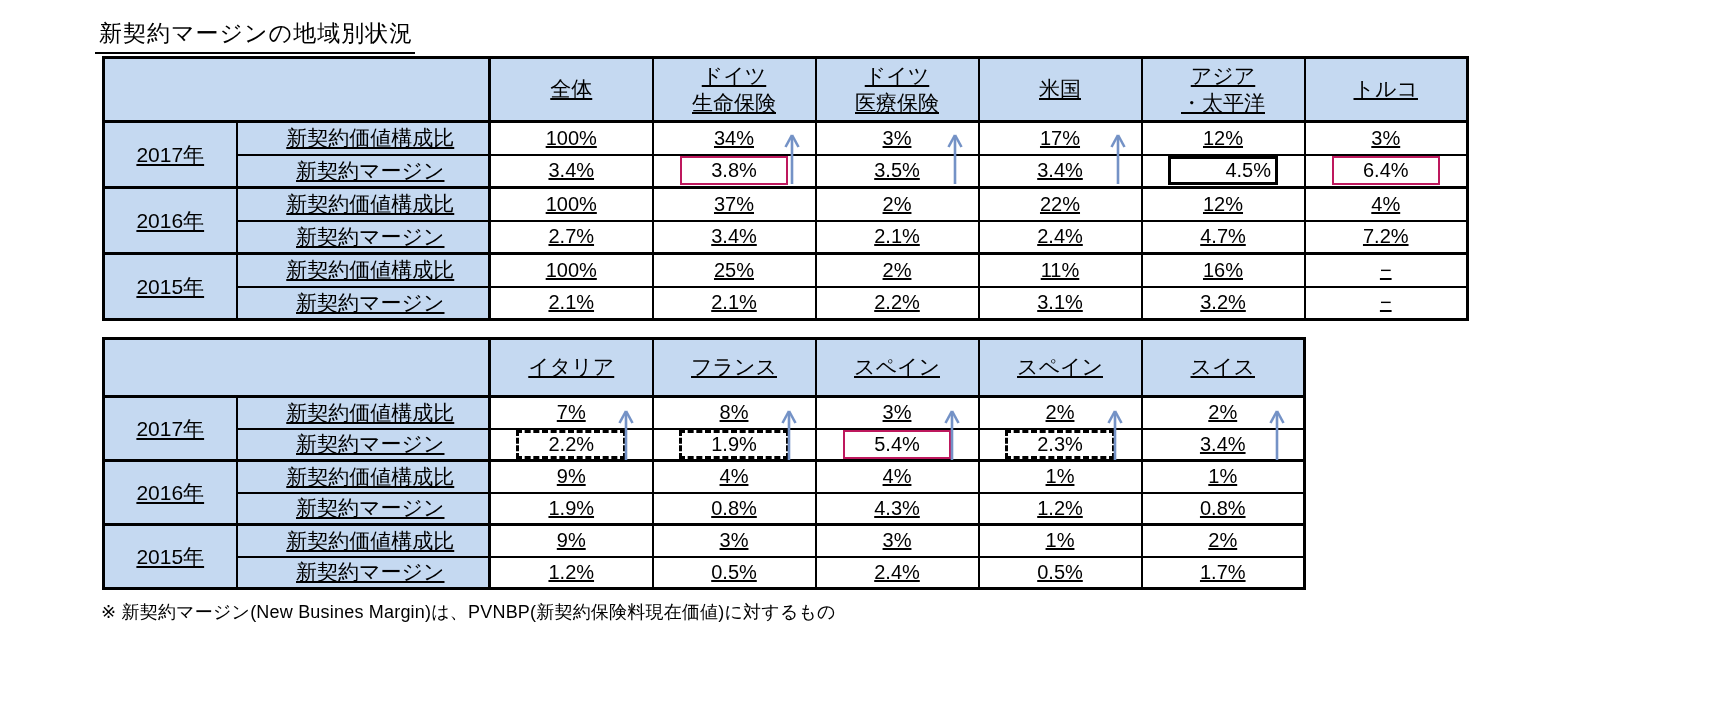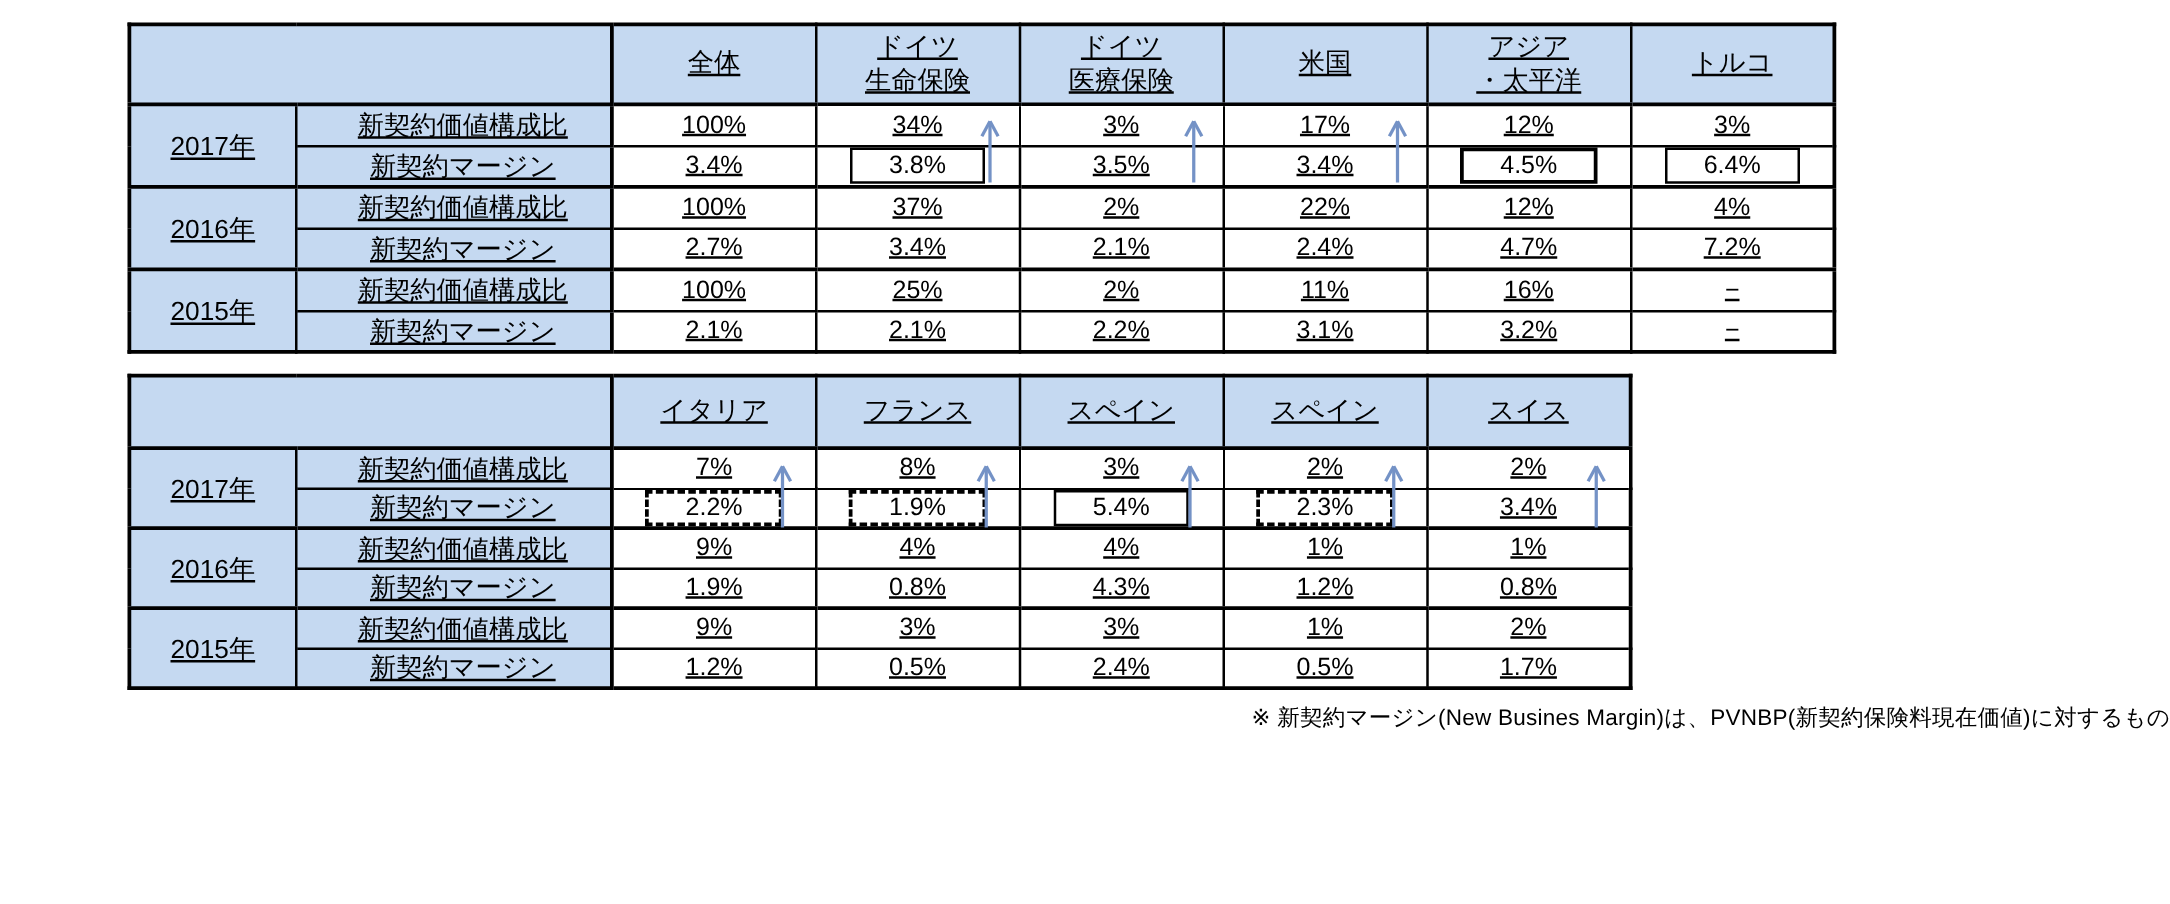--- a/index.html
+++ b/index.html
@@ -60,6 +60,7 @@
 
 <div class="page">
 
+  <div class="title">新契約マージンの地域別状況</div>
 
   
   <table class="tbl t1">

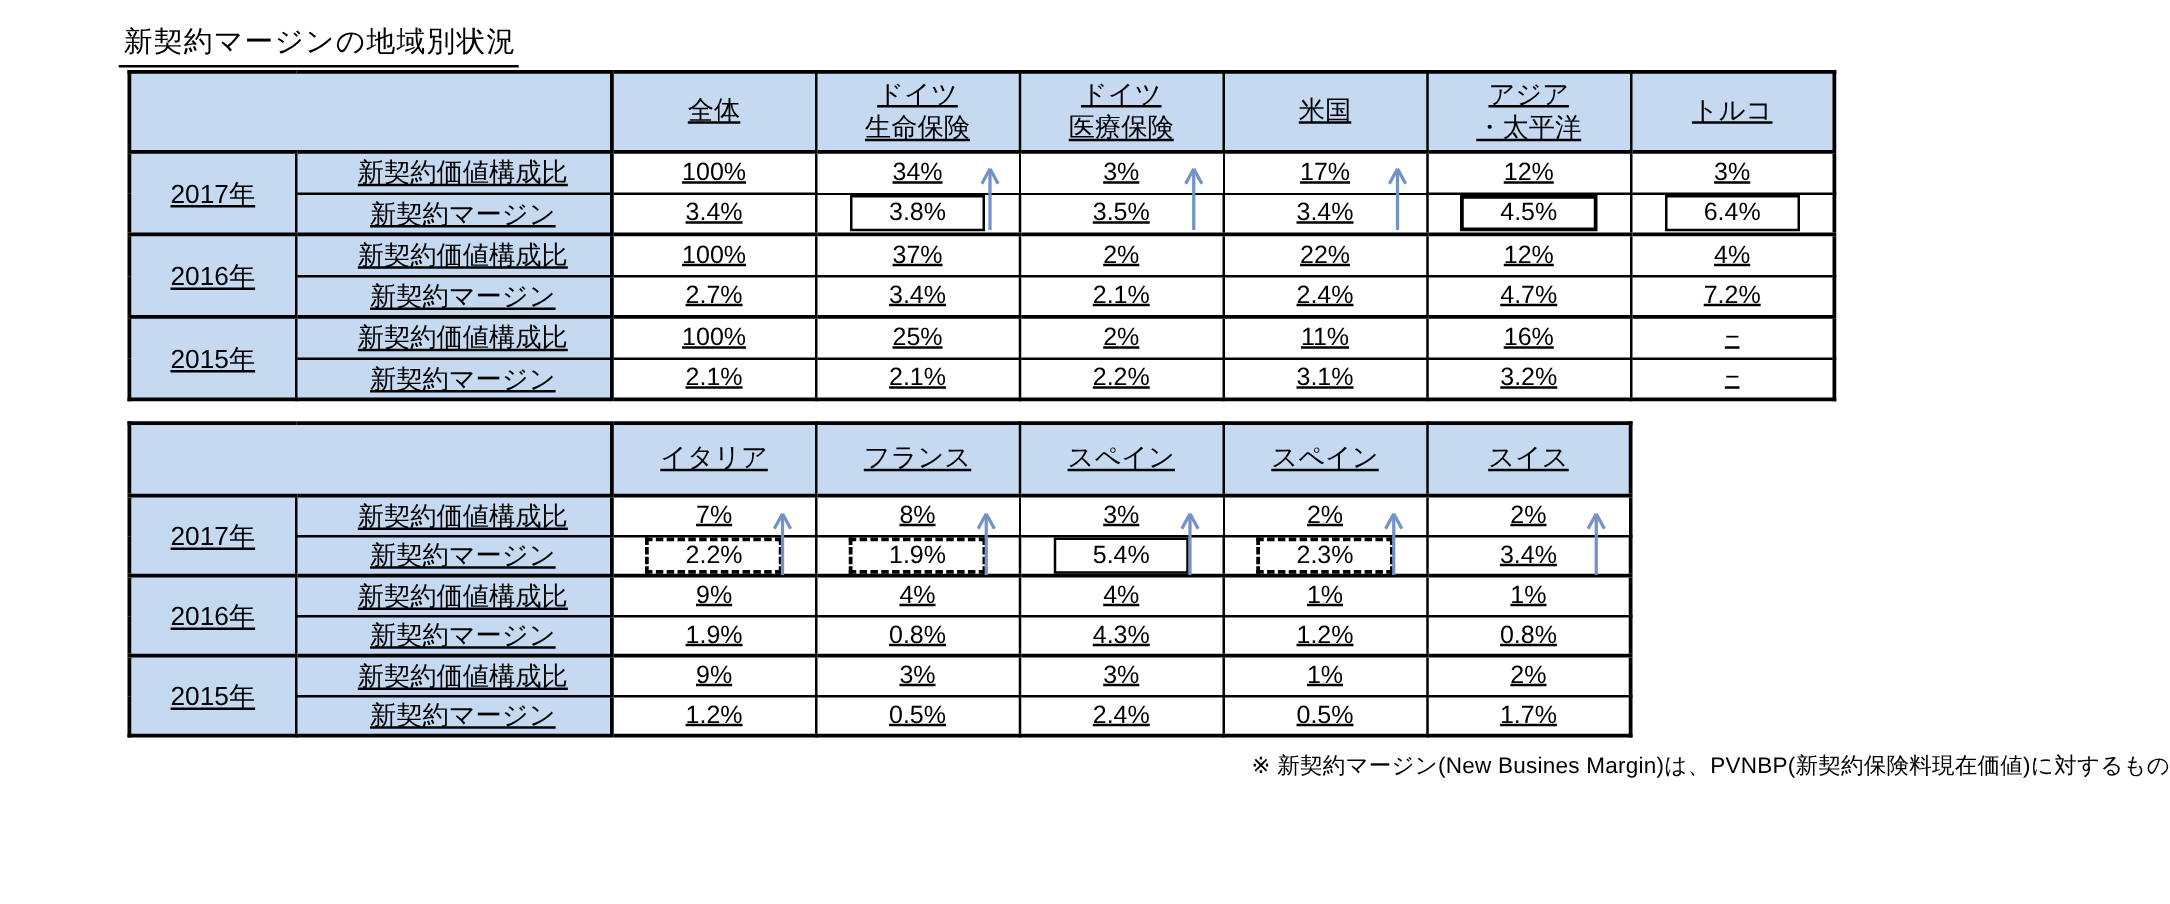--- a/index.html
+++ b/index.html
@@ -40,7 +40,7 @@
   td.lbl{border-right:3px solid #000;padding-left:15px;}
   
   .box{display:inline-block;min-width:96px;padding:0 4px;line-height:25px;}
-  .box-solid{border:2px solid #000000;}
+  .box-solid{border:2px solid #be185d;}
   .box-thick{border:3px solid #000;line-height:23px;}
   .box-dash{border:3px dashed #000;line-height:23px;}
   

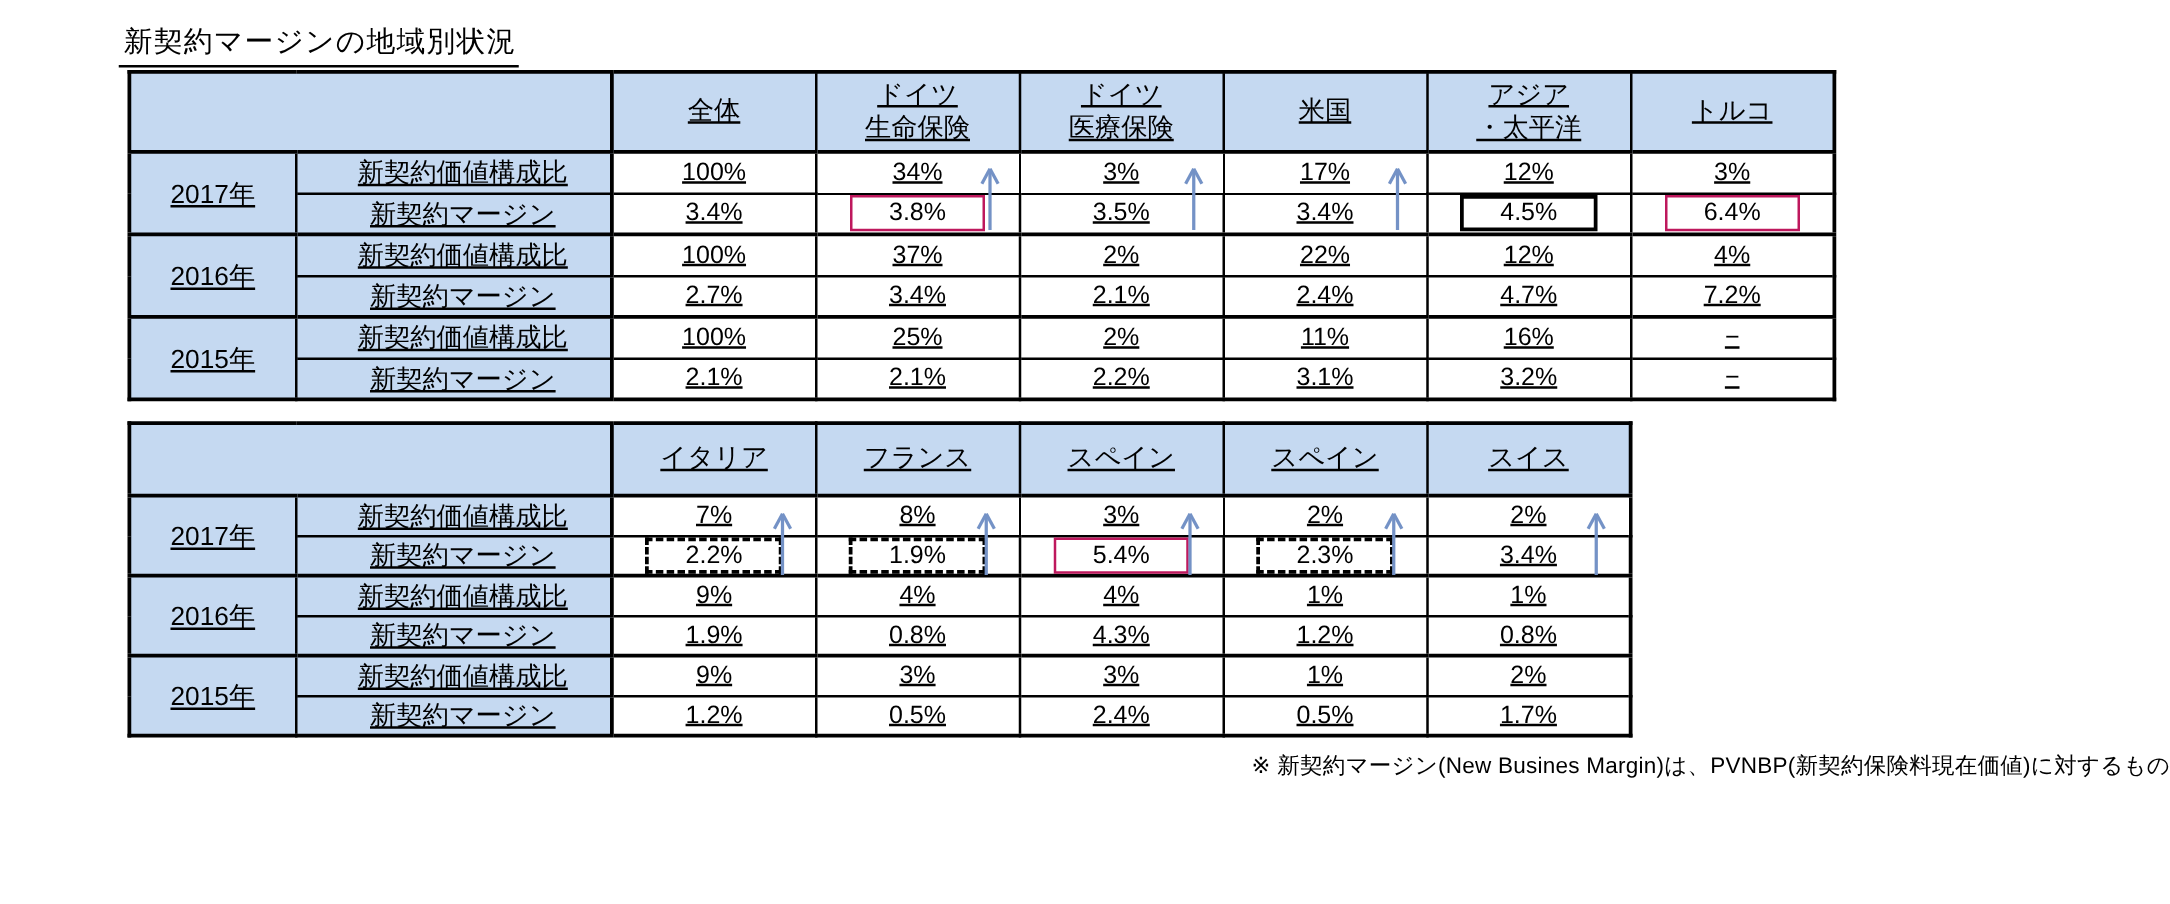--- a/index.html
+++ b/index.html
@@ -41,7 +41,7 @@
   
   .box{display:inline-block;min-width:96px;padding:0 4px;line-height:25px;}
   .box-solid{border:2px solid #be185d;}
-  .box-thick{border:3px solid #000;line-height:23px;}
+  .box-thick{border:3px solid #000;line-height:23px;text-align:right;}
   .box-dash{border:3px dashed #000;line-height:23px;}
   
   td.acell{position:relative;}

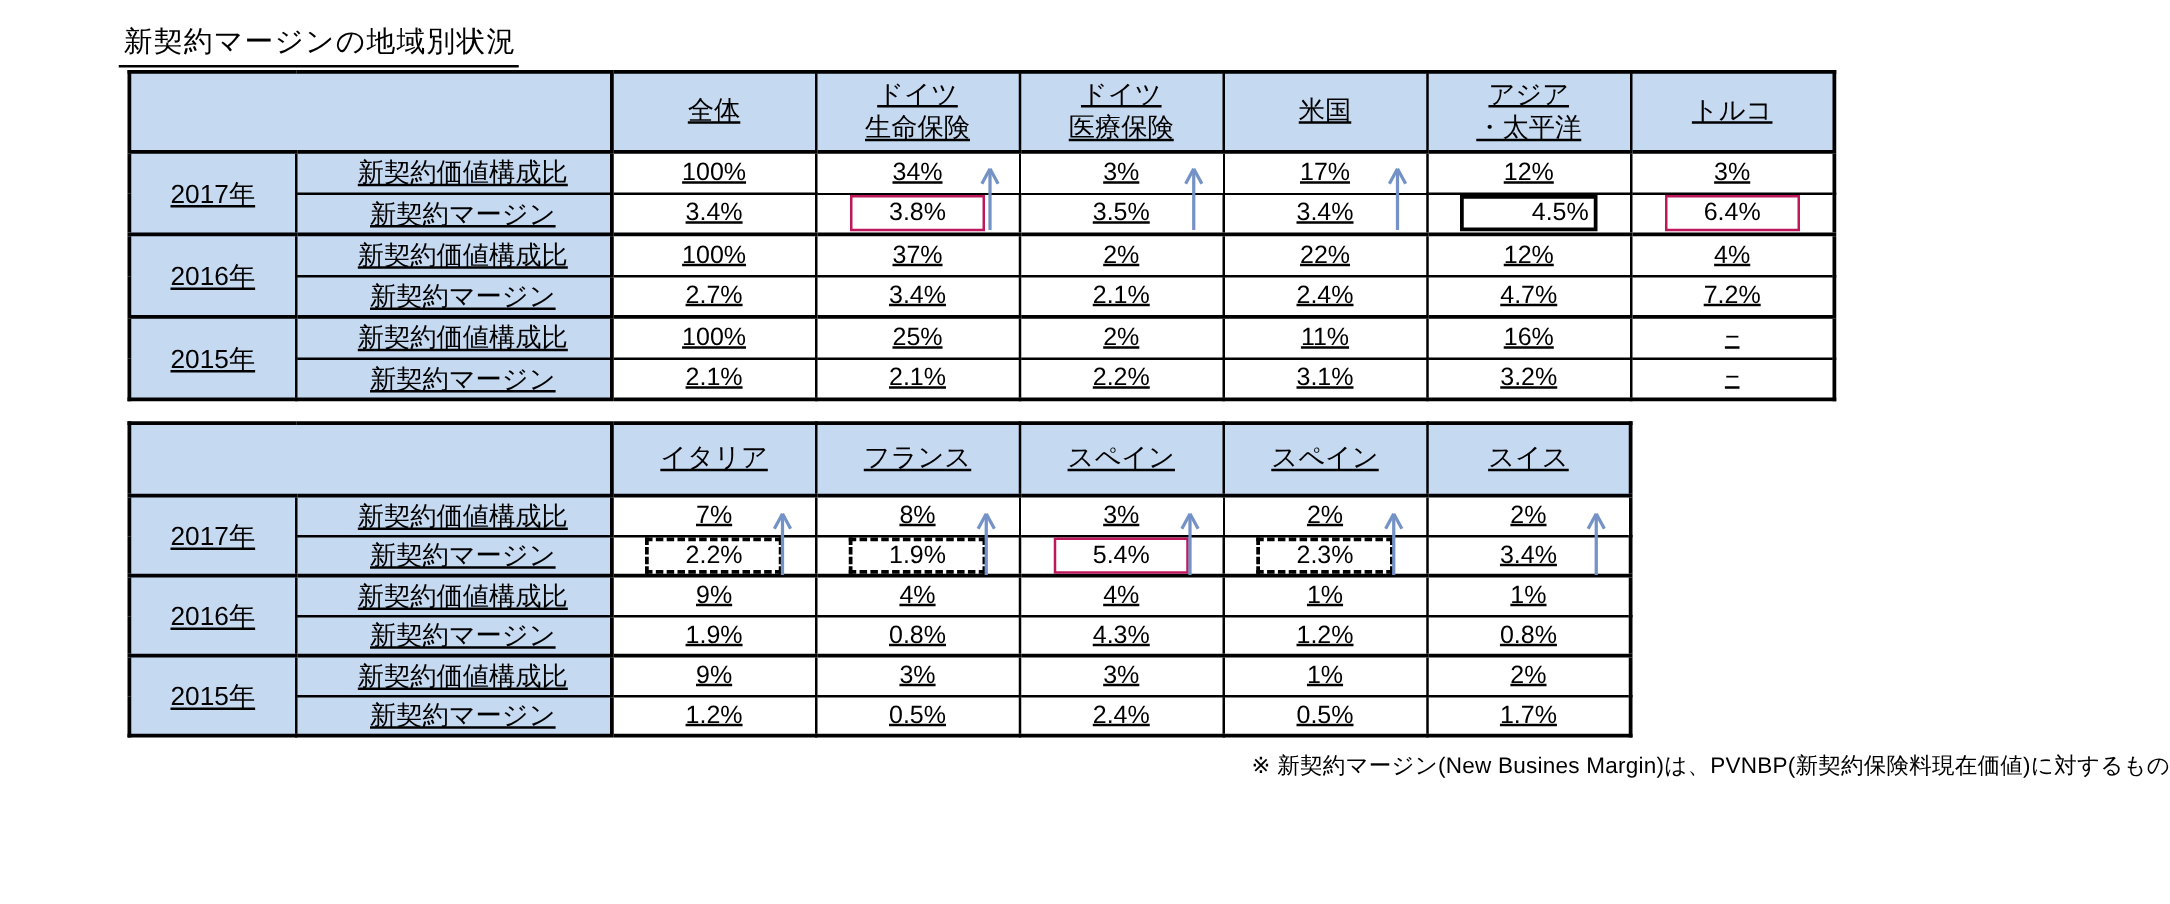--- a/index.html
+++ b/index.html
@@ -52,7 +52,7 @@
   .t2 .arrow{right:16px;top:10px;}
   .foot{
     margin:10px 0 0 6px;
-    font-size:18px;letter-spacing:0.2px;text-align:right;
+    font-size:18px;letter-spacing:0.2px;
   }
 </style>
 </head>

